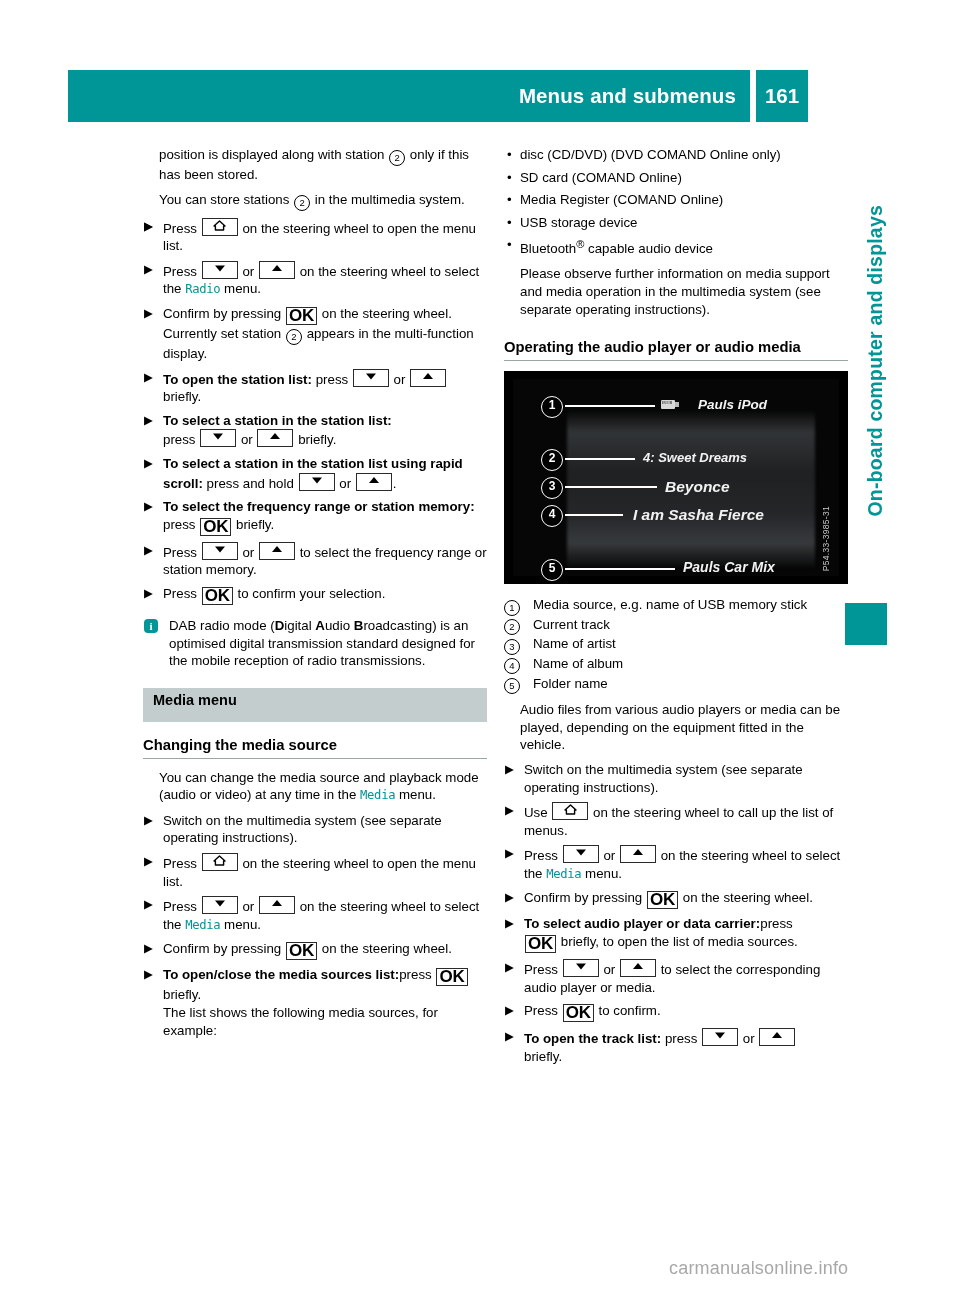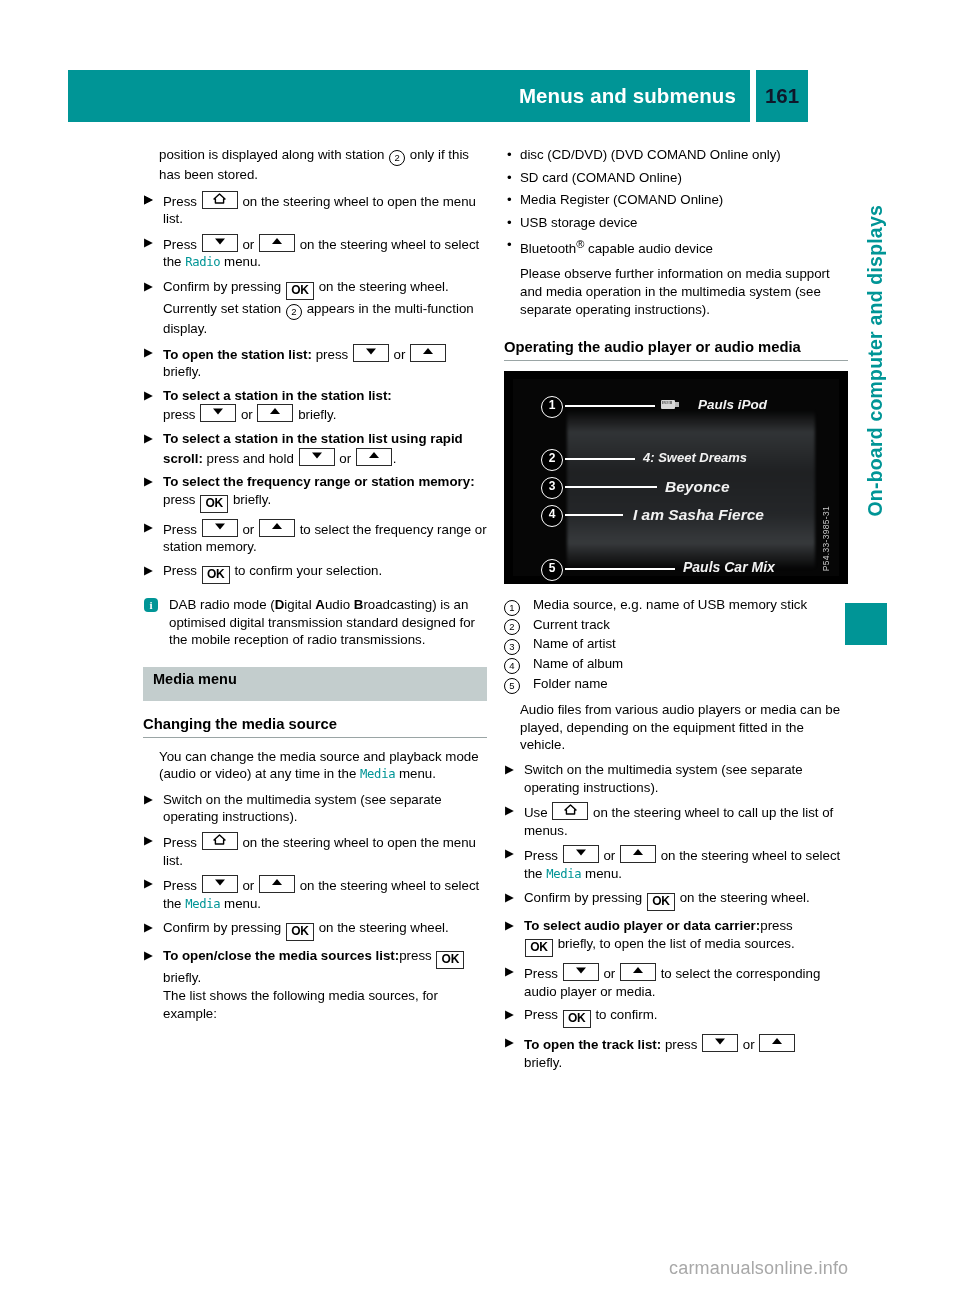--- a/index.html
+++ b/index.html
@@ -47,7 +47,7 @@
   .header-page {
     flex: 0 0 52px;
     background: #009596;
-    color: #0f172a;
+    color: #ffffff;
     font-size: 20.5px;
     font-weight: bold;
     display: flex;

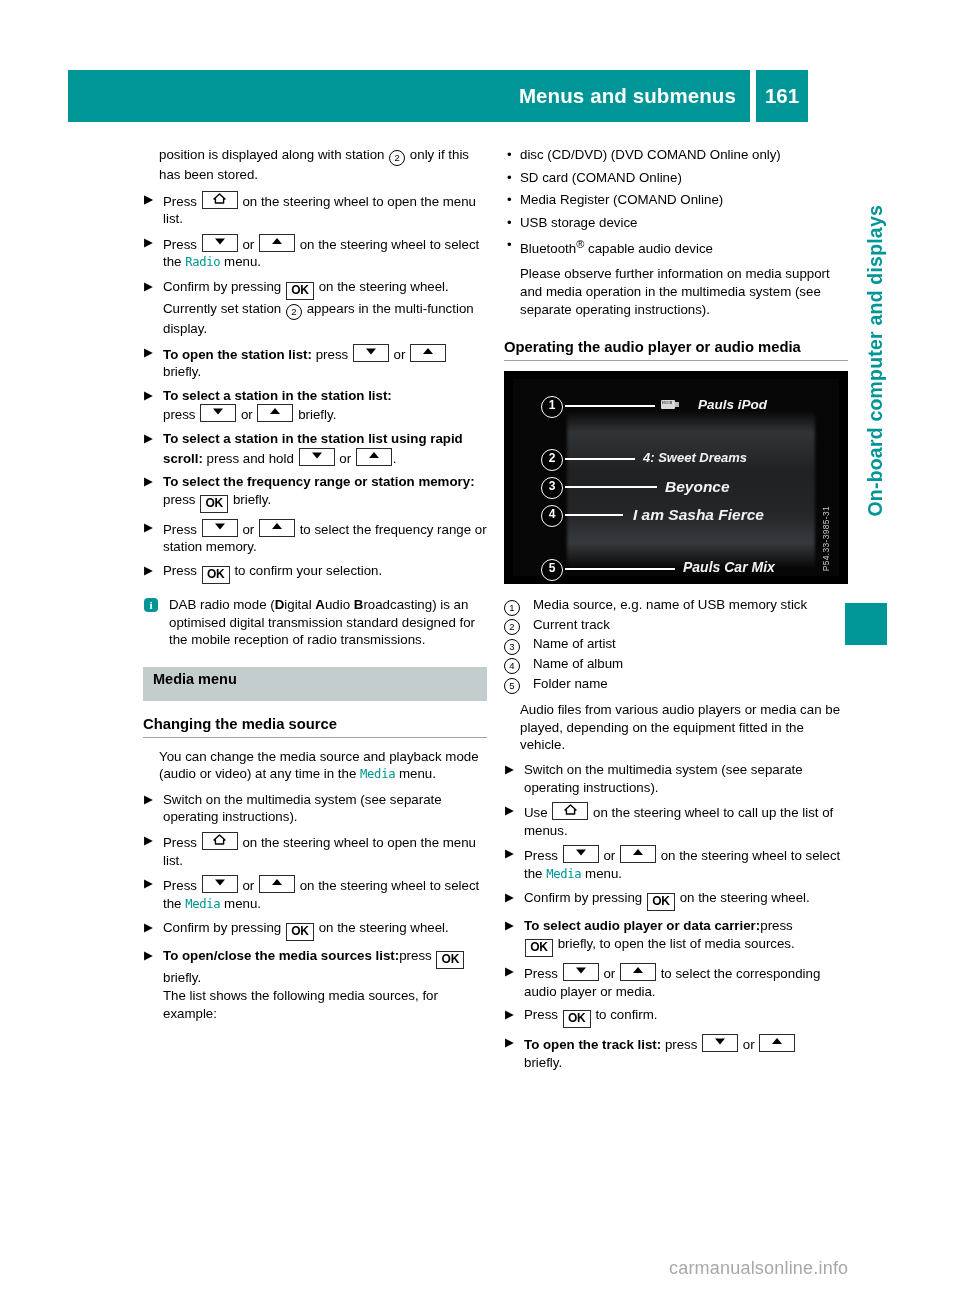--- a/index.html
+++ b/index.html
@@ -355,6 +355,11 @@
     <span>only if this has been stored.</span>
   </p>
 
+  <p class="para">
+    <span>You can store stations</span>
+    <span class="cnum cnum-inline">2</span>
+    <span>in the multimedia system.</span>
+  </p>
 
   <div class="step">
     <span class="step-marker">▶</span>

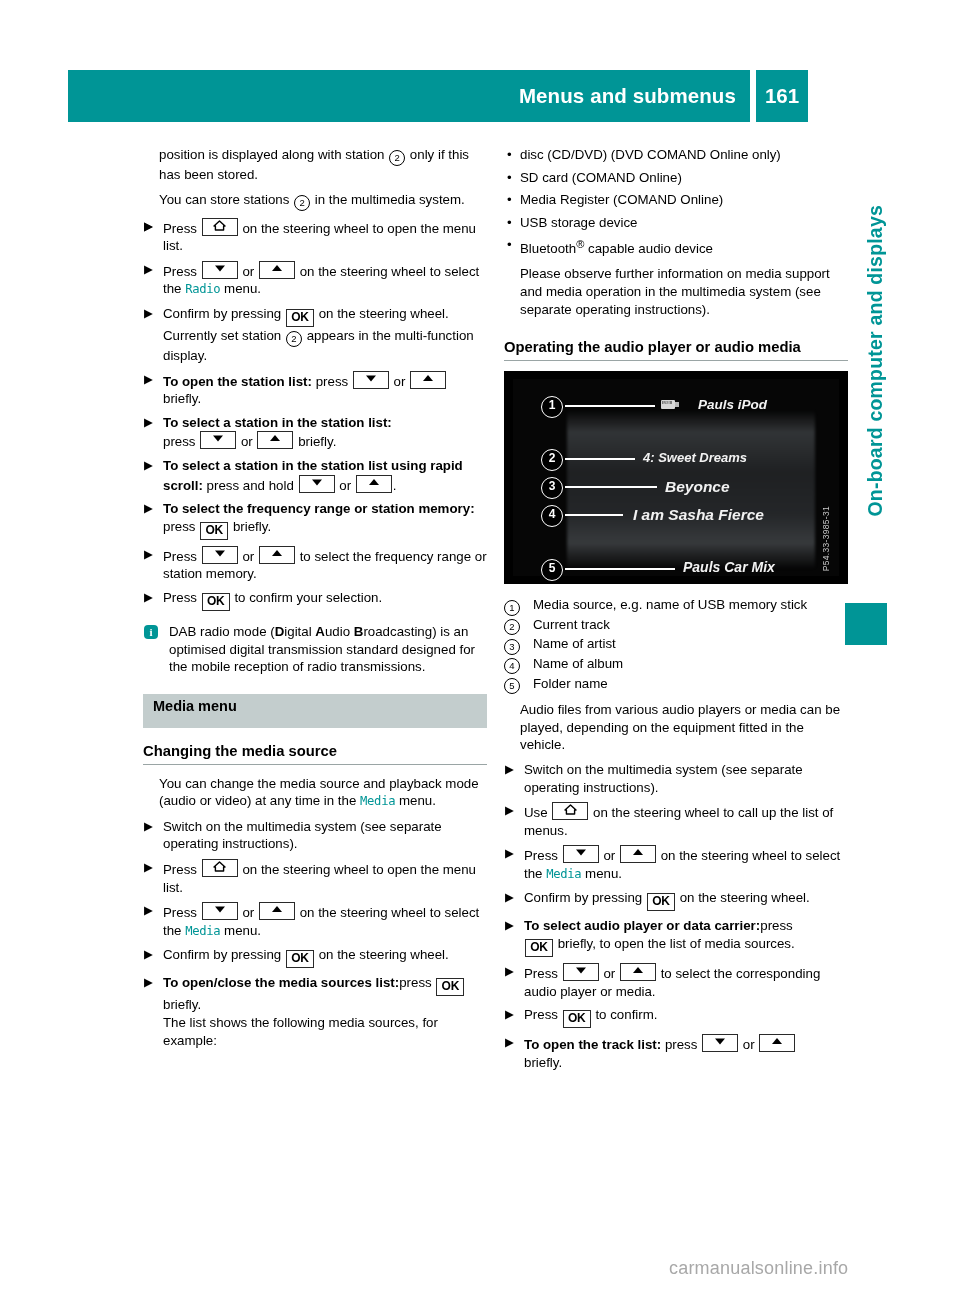--- a/index.html
+++ b/index.html
@@ -177,7 +177,7 @@
   }
   .key-ok {
     min-width: 22px;
-    font-size: 12px;
+    font-size: 17px;
     font-weight: bold;
     letter-spacing: -0.2px;
   }

